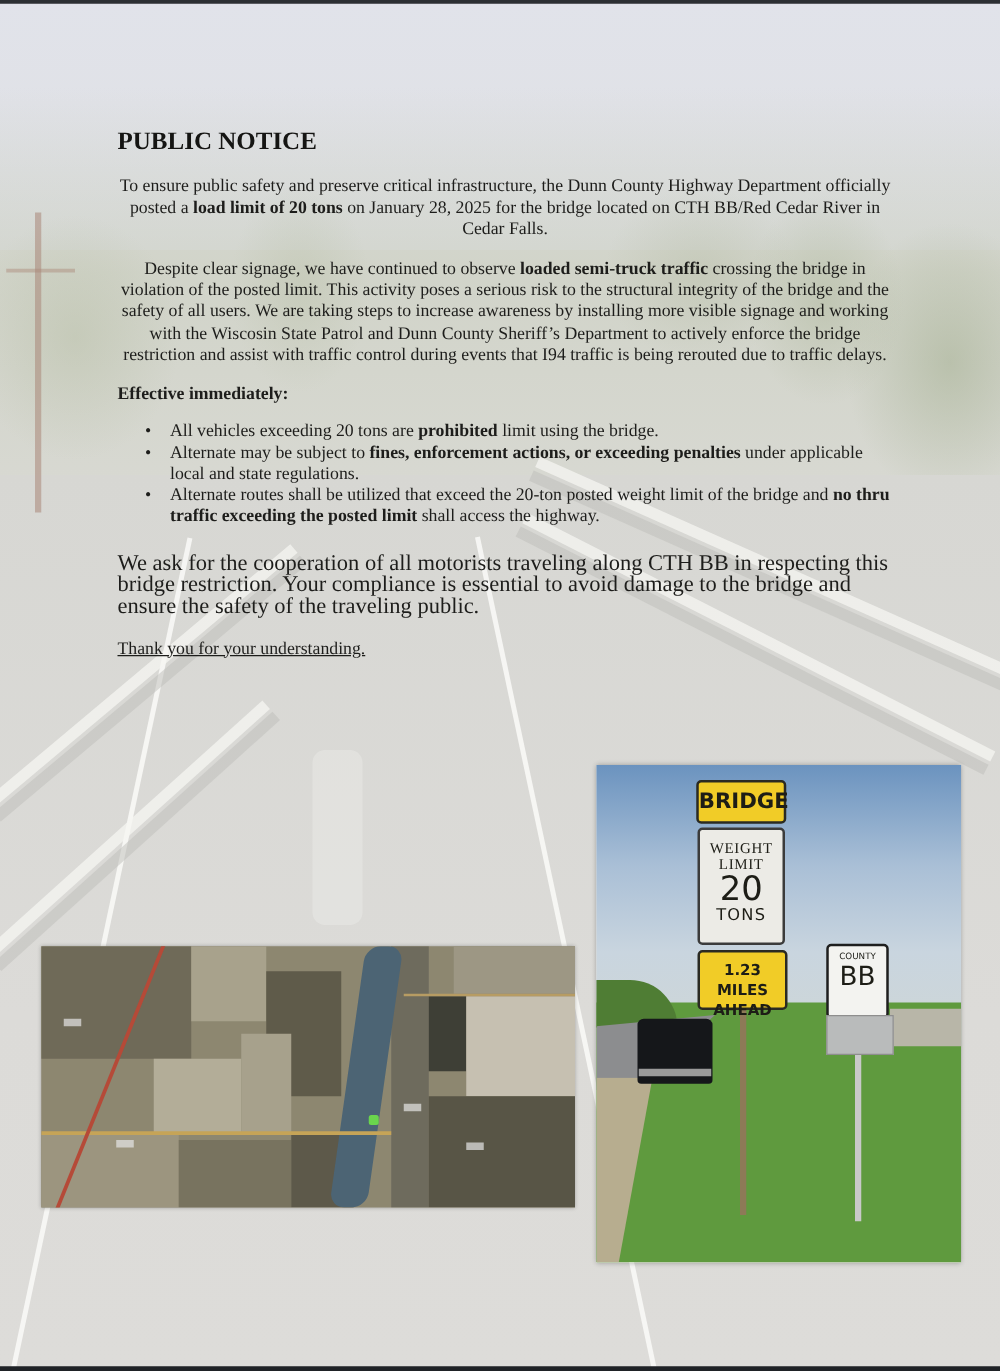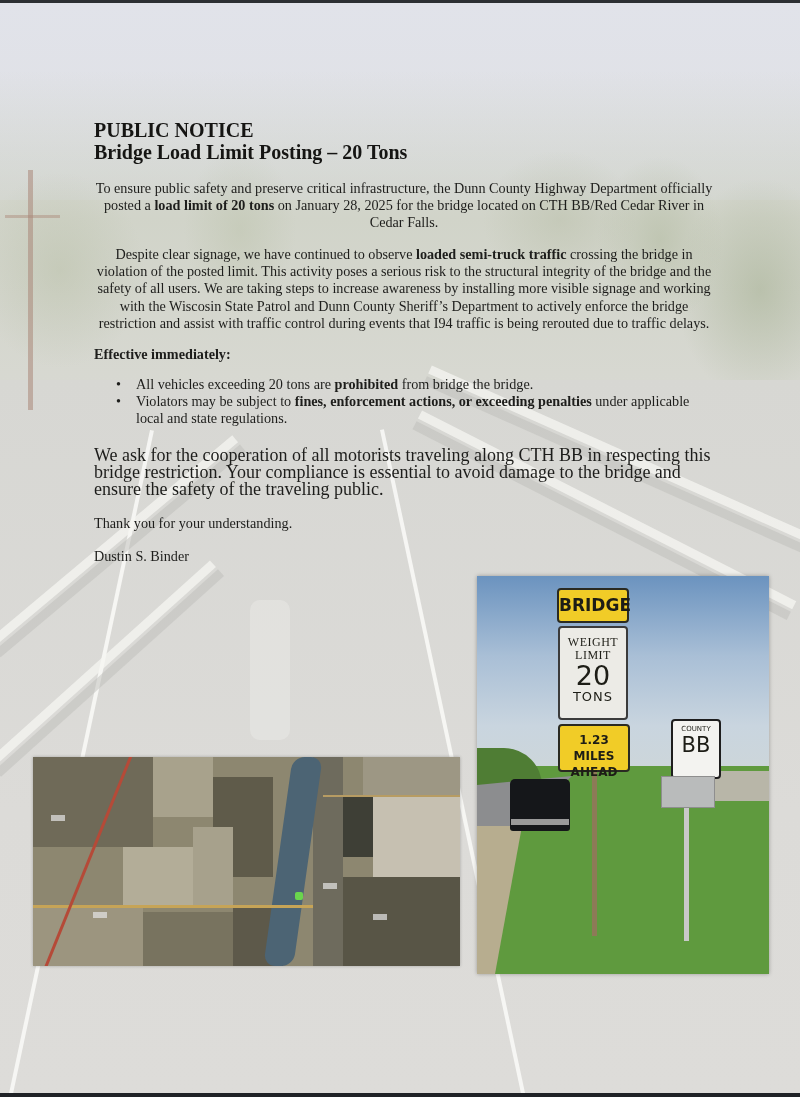--- a/index.html
+++ b/index.html
@@ -36,7 +36,7 @@
     border-radius: 10px; background: rgba(240,240,238,0.35); }
 
   
-  .content { position:absolute; left:94px; top:119px; width:620px; }
+  .content { position:absolute; left:94px; top:102px; width:620px; }
   .title { font-size:20px; font-weight:bold; line-height:22px; margin:0; color:#151513; }
   .para { font-size:14.2px; line-height:17.1px; margin:15px 0 0 0;text-align:center; }
   .para b { font-weight:bold; }

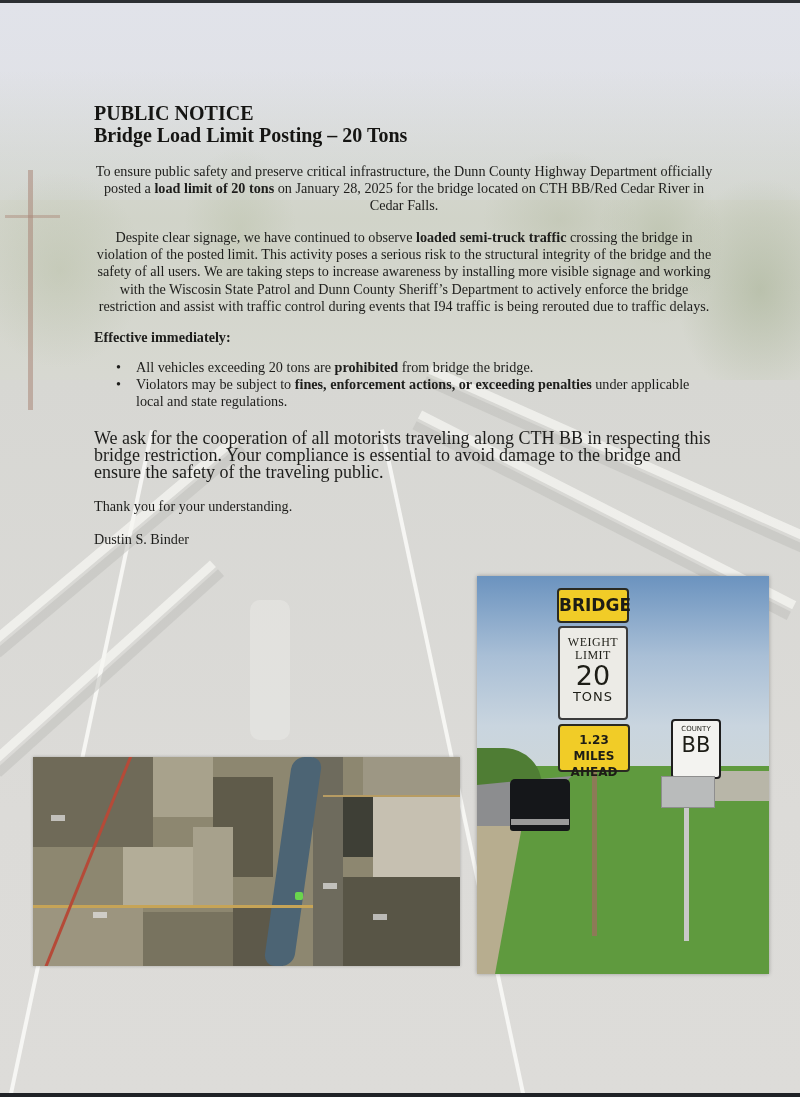--- a/index.html
+++ b/index.html
@@ -110,7 +110,6 @@
 
 <div class="content">
   <h1 class="title">PUBLIC NOTICE</h1>
-  <h2 class="title">Bridge Load Limit Posting – 20 Tons</h2>
 
   <p class="para" style="margin-top:17px;">
     <span>To ensure public safety and preserve critical infrastructure, the Dunn County Highway Department officially posted a </span><b>load limit of 20 tons</b><span> on January 28, 2025 for the bridge located on CTH BB/Red Cedar River in Cedar Falls.</span>

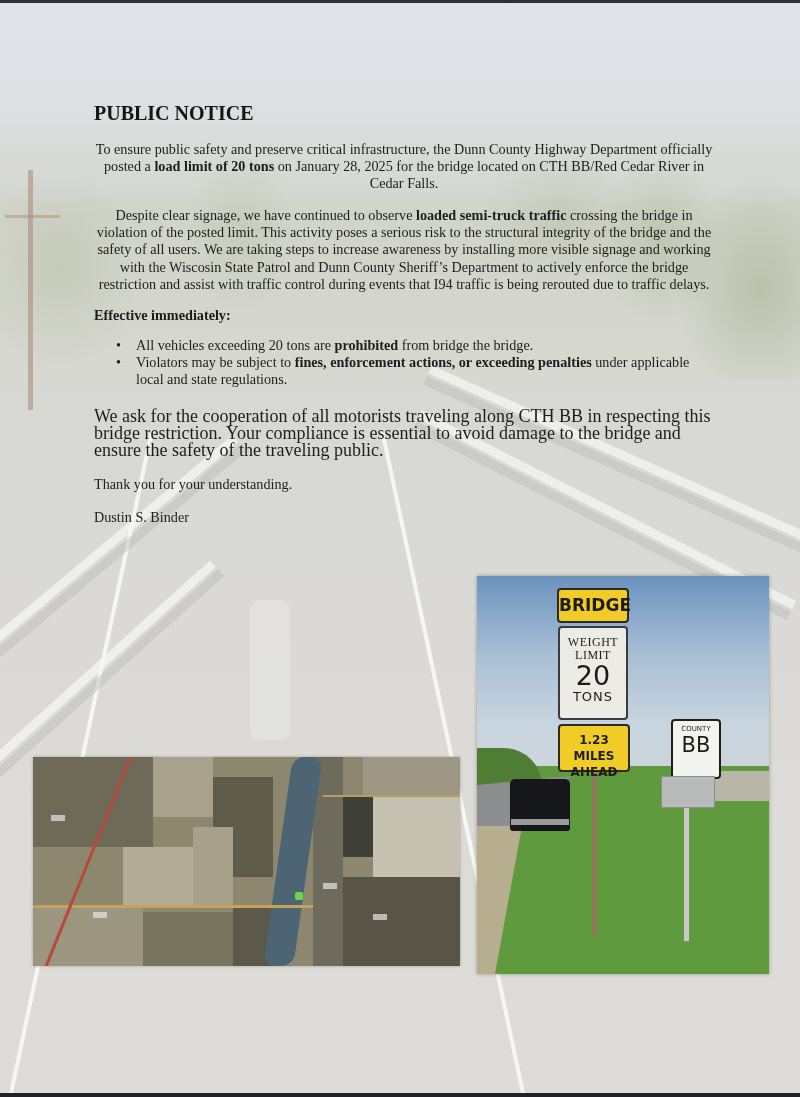--- a/index.html
+++ b/index.html
@@ -122,7 +122,7 @@
   <p class="effective">Effective immediately:</p>
 
   <ul class="rules">
-    <li><span>All vehicles exceeding 20 tons are </span><b>prohibited</b><span> from bridge the bridge.</span></li>
+    <li><span>All vehicles exceeding 20 tons are </span><b>prohibited</b><span> limit using the bridge.</span></li>
     <li><span>Violators may be subject to </span><b>fines, enforcement actions, or exceeding penalties</b><span> under applicable local and state regulations.</span></li>
   </ul>
 

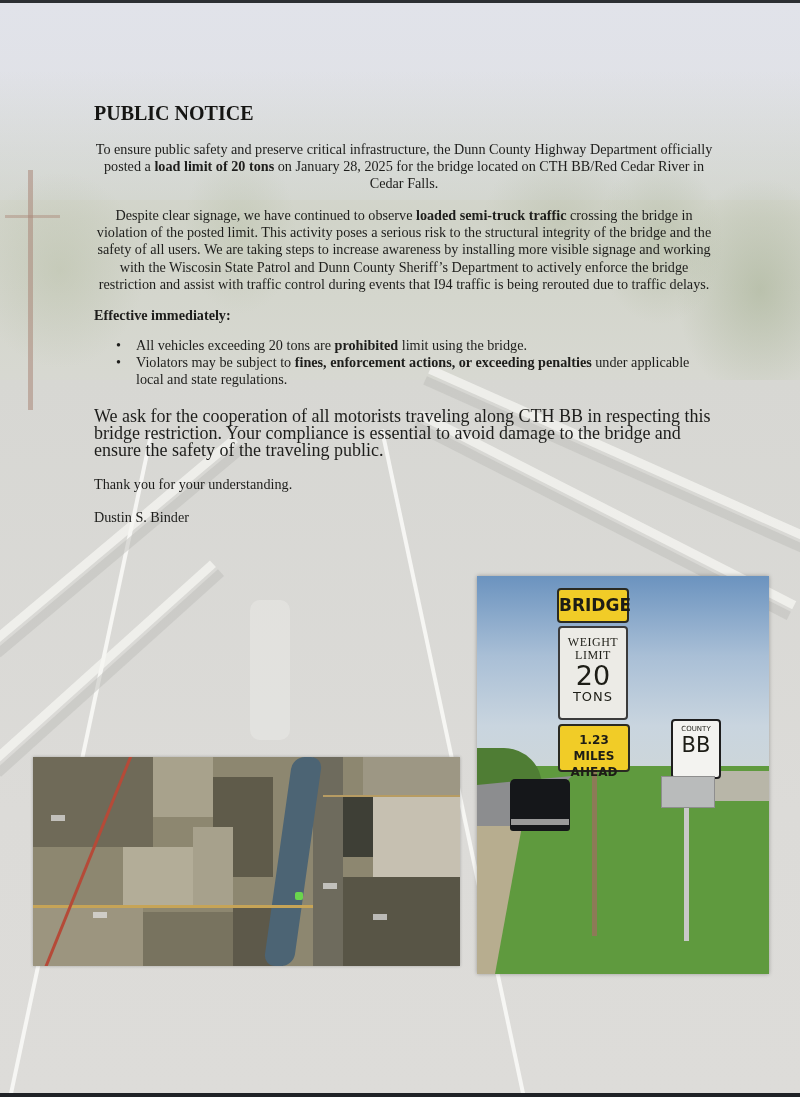--- a/index.html
+++ b/index.html
@@ -123,7 +123,7 @@
 
   <ul class="rules">
     <li><span>All vehicles exceeding 20 tons are </span><b>prohibited</b><span> limit using the bridge.</span></li>
-    <li><span>Violators may be subject to </span><b>fines, enforcement actions, or exceeding penalties</b><span> under applicable local and state regulations.</span></li>
+    <li><span>Alternate may be subject to </span><b>fines, enforcement actions, or exceeding penalties</b><span> under applicable local and state regulations.</span></li>
   </ul>
 
   <p class="closing">We ask for the cooperation of all motorists traveling along CTH BB in respecting this bridge restriction. Your compliance is essential to avoid damage to the bridge and ensure the safety of the traveling public.</p>

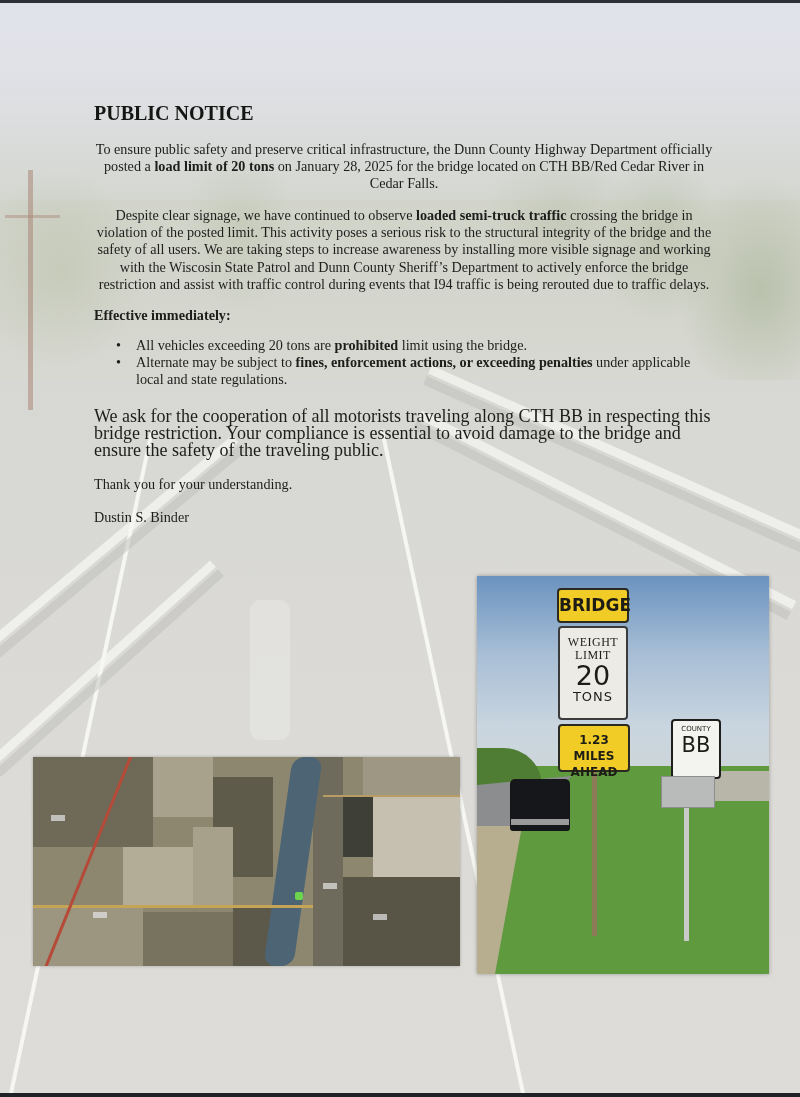--- a/index.html
+++ b/index.html
@@ -124,6 +124,7 @@
   <ul class="rules">
     <li><span>All vehicles exceeding 20 tons are </span><b>prohibited</b><span> limit using the bridge.</span></li>
     <li><span>Alternate may be subject to </span><b>fines, enforcement actions, or exceeding penalties</b><span> under applicable local and state regulations.</span></li>
+    <li><span>Alternate routes shall be utilized that exceed the 20-ton posted weight limit of the bridge and </span><b>no thru traffic exceeding the posted limit</b><span> shall access the highway.</span></li>
   </ul>
 
   <p class="closing">We ask for the cooperation of all motorists traveling along CTH BB in respecting this bridge restriction. Your compliance is essential to avoid damage to the bridge and ensure the safety of the traveling public.</p>

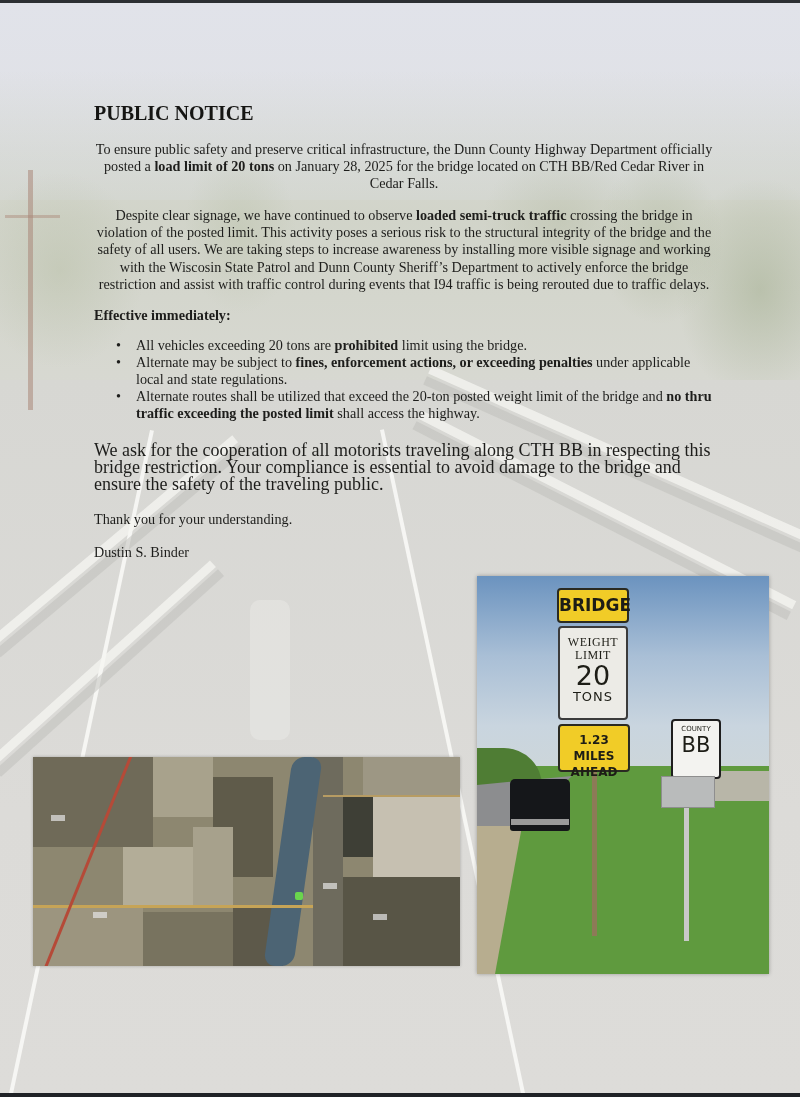--- a/index.html
+++ b/index.html
@@ -45,7 +45,7 @@
   ul.rules li { position:relative; padding-left:20px; }
   ul.rules li::before { content:"\2022"; position:absolute; left:0; top:0; }
   .closing { font-size:18px; line-height:17.1px; margin:20px 0 0 0; }
-  .sig-line { font-size:14.2px; line-height:17px; margin:16px 0 0 0; }
+  .sig-line { font-size:14.2px; line-height:17px; margin:16px 0 0 0;text-decoration:underline; }
 
   
   .map { position:absolute; left:33px; top:757px; width:427px; height:209px; overflow:hidden;

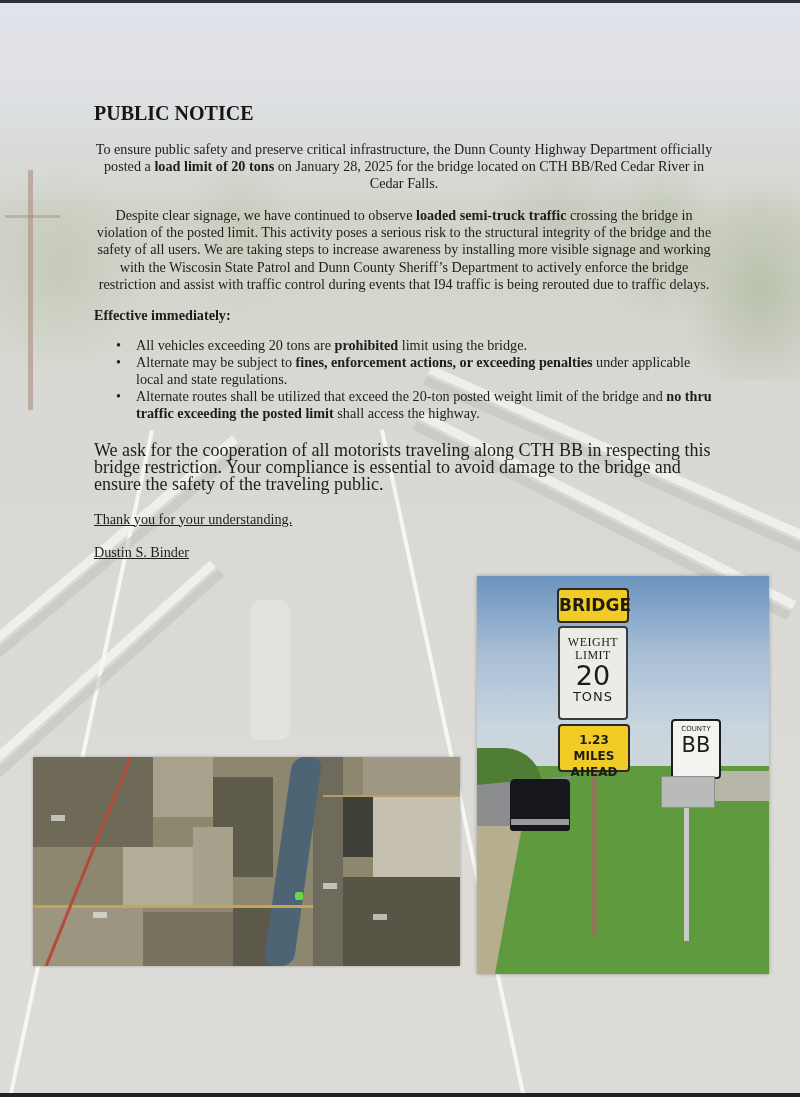--- a/index.html
+++ b/index.html
@@ -129,7 +129,6 @@
 
   <p class="closing">We ask for the cooperation of all motorists traveling along CTH BB in respecting this bridge restriction. Your compliance is essential to avoid damage to the bridge and ensure the safety of the traveling public.</p>
   <p class="sig-line" style="margin-top:17px;">Thank you for your understanding.</p>
-  <p class="sig-line">Dustin S. Binder</p>
 </div>
 
 <div class="map">

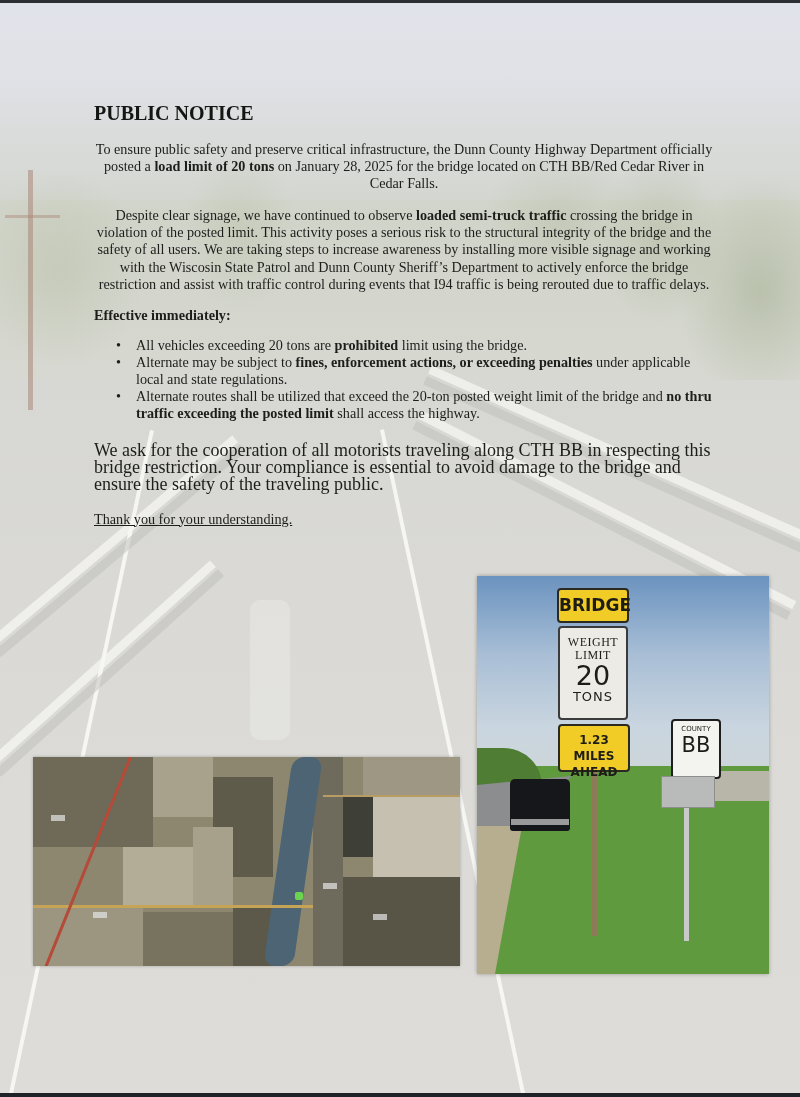--- a/index.html
+++ b/index.html
@@ -60,7 +60,7 @@
   .map .sat-label { position:absolute; width:14px; height:6px; background:rgba(230,230,230,0.7); }
 
   
-  .photo { position:absolute; left:477px; top:576px; width:292px; height:398px; overflow:hidden;
+  .photo { position:absolute; left:477px; top:612px; width:292px; height:398px; overflow:hidden;
     box-shadow: 0 0 4px rgba(0,0,0,0.3); }
   .photo .sky2 { position:absolute; left:0; top:0; width:292px; height:200px;
     background: linear-gradient(#6b93bf 0%, #a9bfd6 40%, #c9d5df 75%, #cdd6d9 100%); }

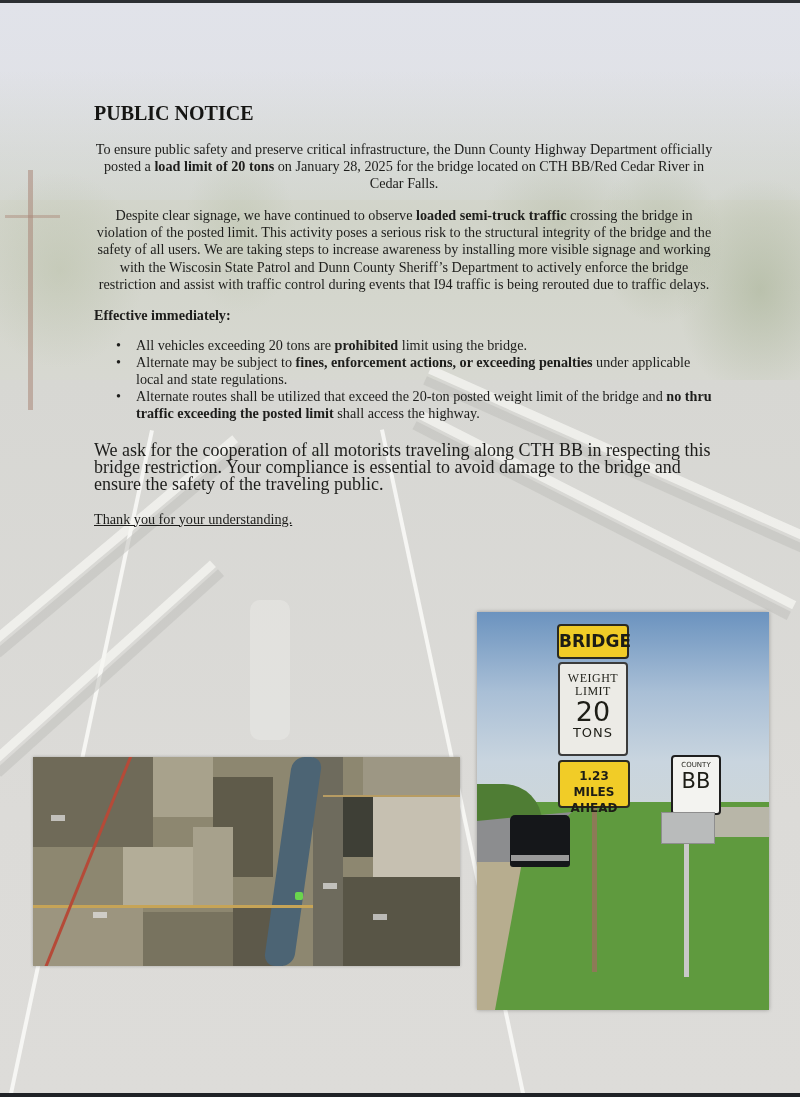--- a/index.html
+++ b/index.html
@@ -83,7 +83,7 @@
   .sign-weight .big { font-size:27px; line-height:28px; font-weight:normal; }
   .sign-weight .l3 { font-size:13px; line-height:14px; font-weight:normal; letter-spacing:1px; }
   .sign-miles { left:81px; top:148px; width:72px; height:48px; background:#f1cc27; font-size:12px; line-height:16px; padding-top:6px; }
-  .sign-county { left:184px; top:143px; width:50px; height:60px; background:#f3f3f0; border-color:#1e1e1e;margin-left:10px; }
+  .sign-county { left:184px; top:143px; width:50px; height:60px; background:#f3f3f0; border-color:#1e1e1e; }
   .sign-county .c1 { font-size:7px; line-height:8px; margin-top:4px; font-weight:normal; }
   .sign-county .c2 { font-size:21px; line-height:24px; font-weight:normal; }
   .sign-blank { position:absolute; left:184px; top:200px; width:52px; height:30px; background:#b9bbbb; border:1px solid #8e8e8e; }

